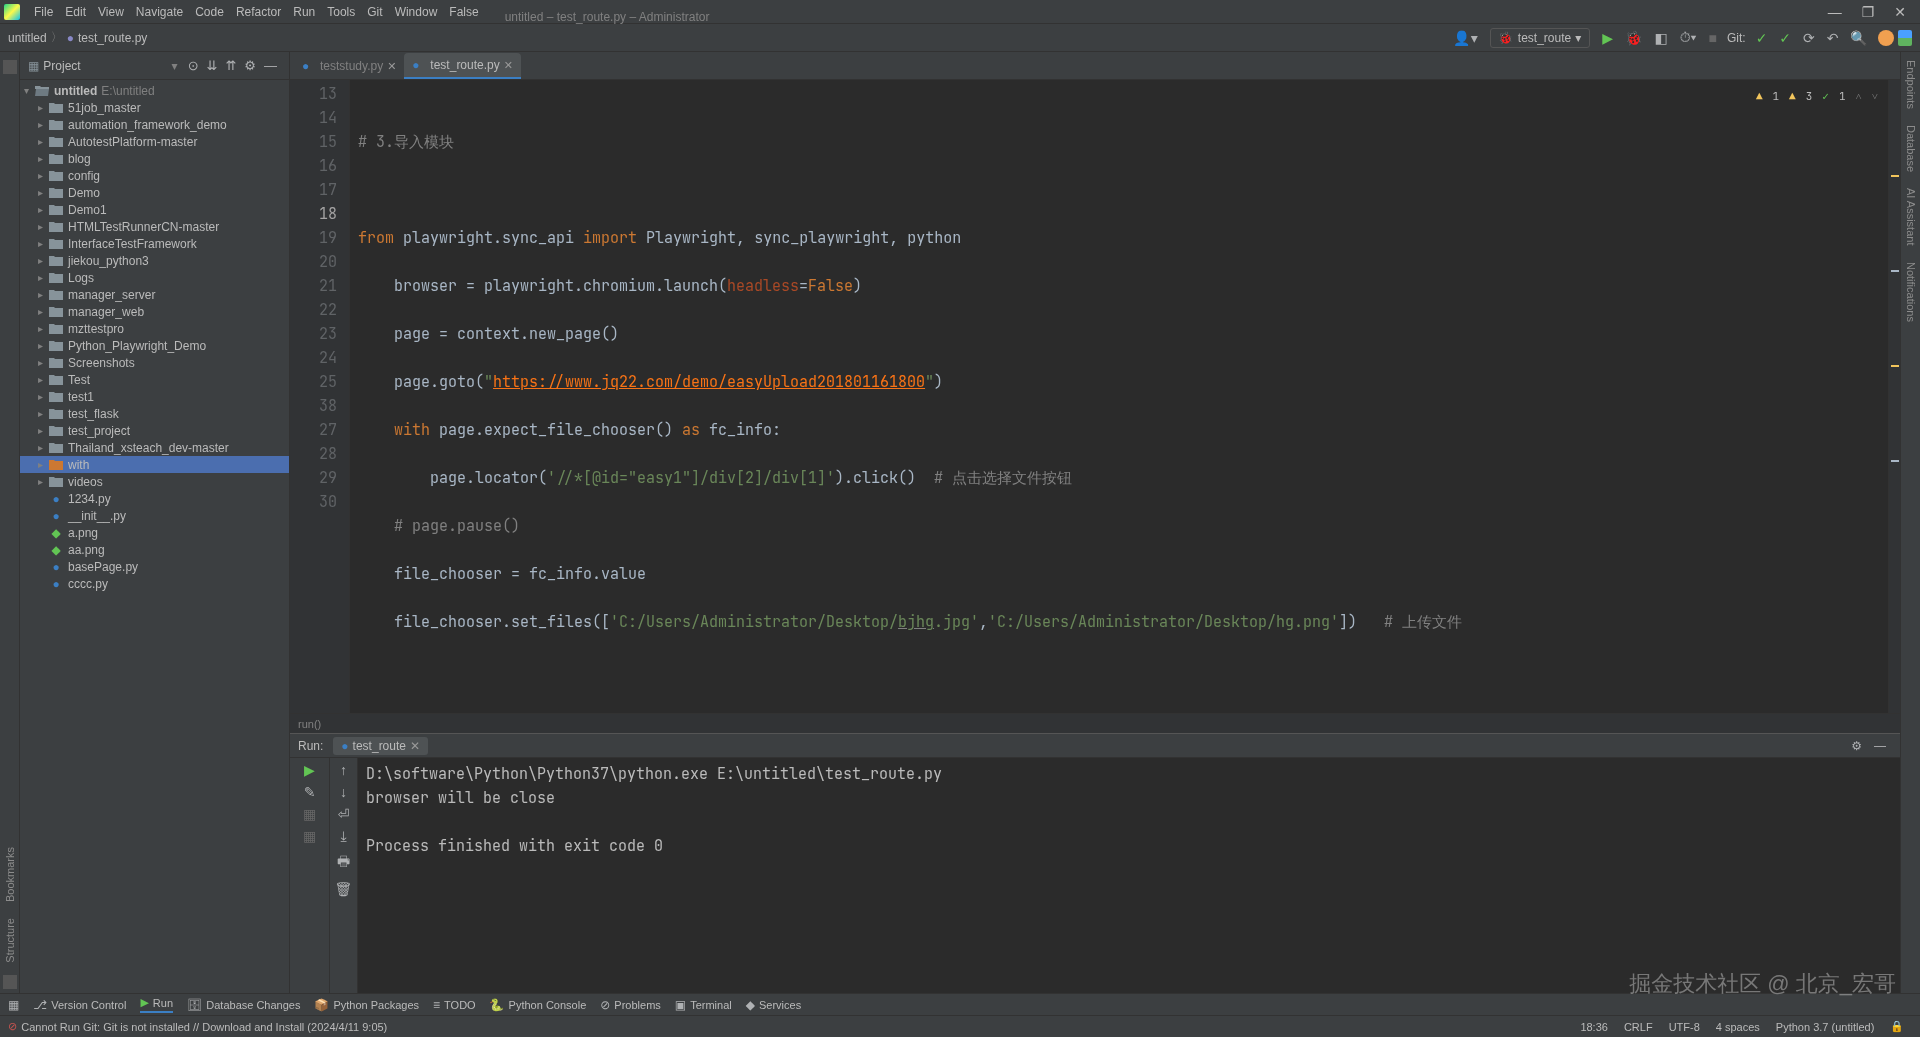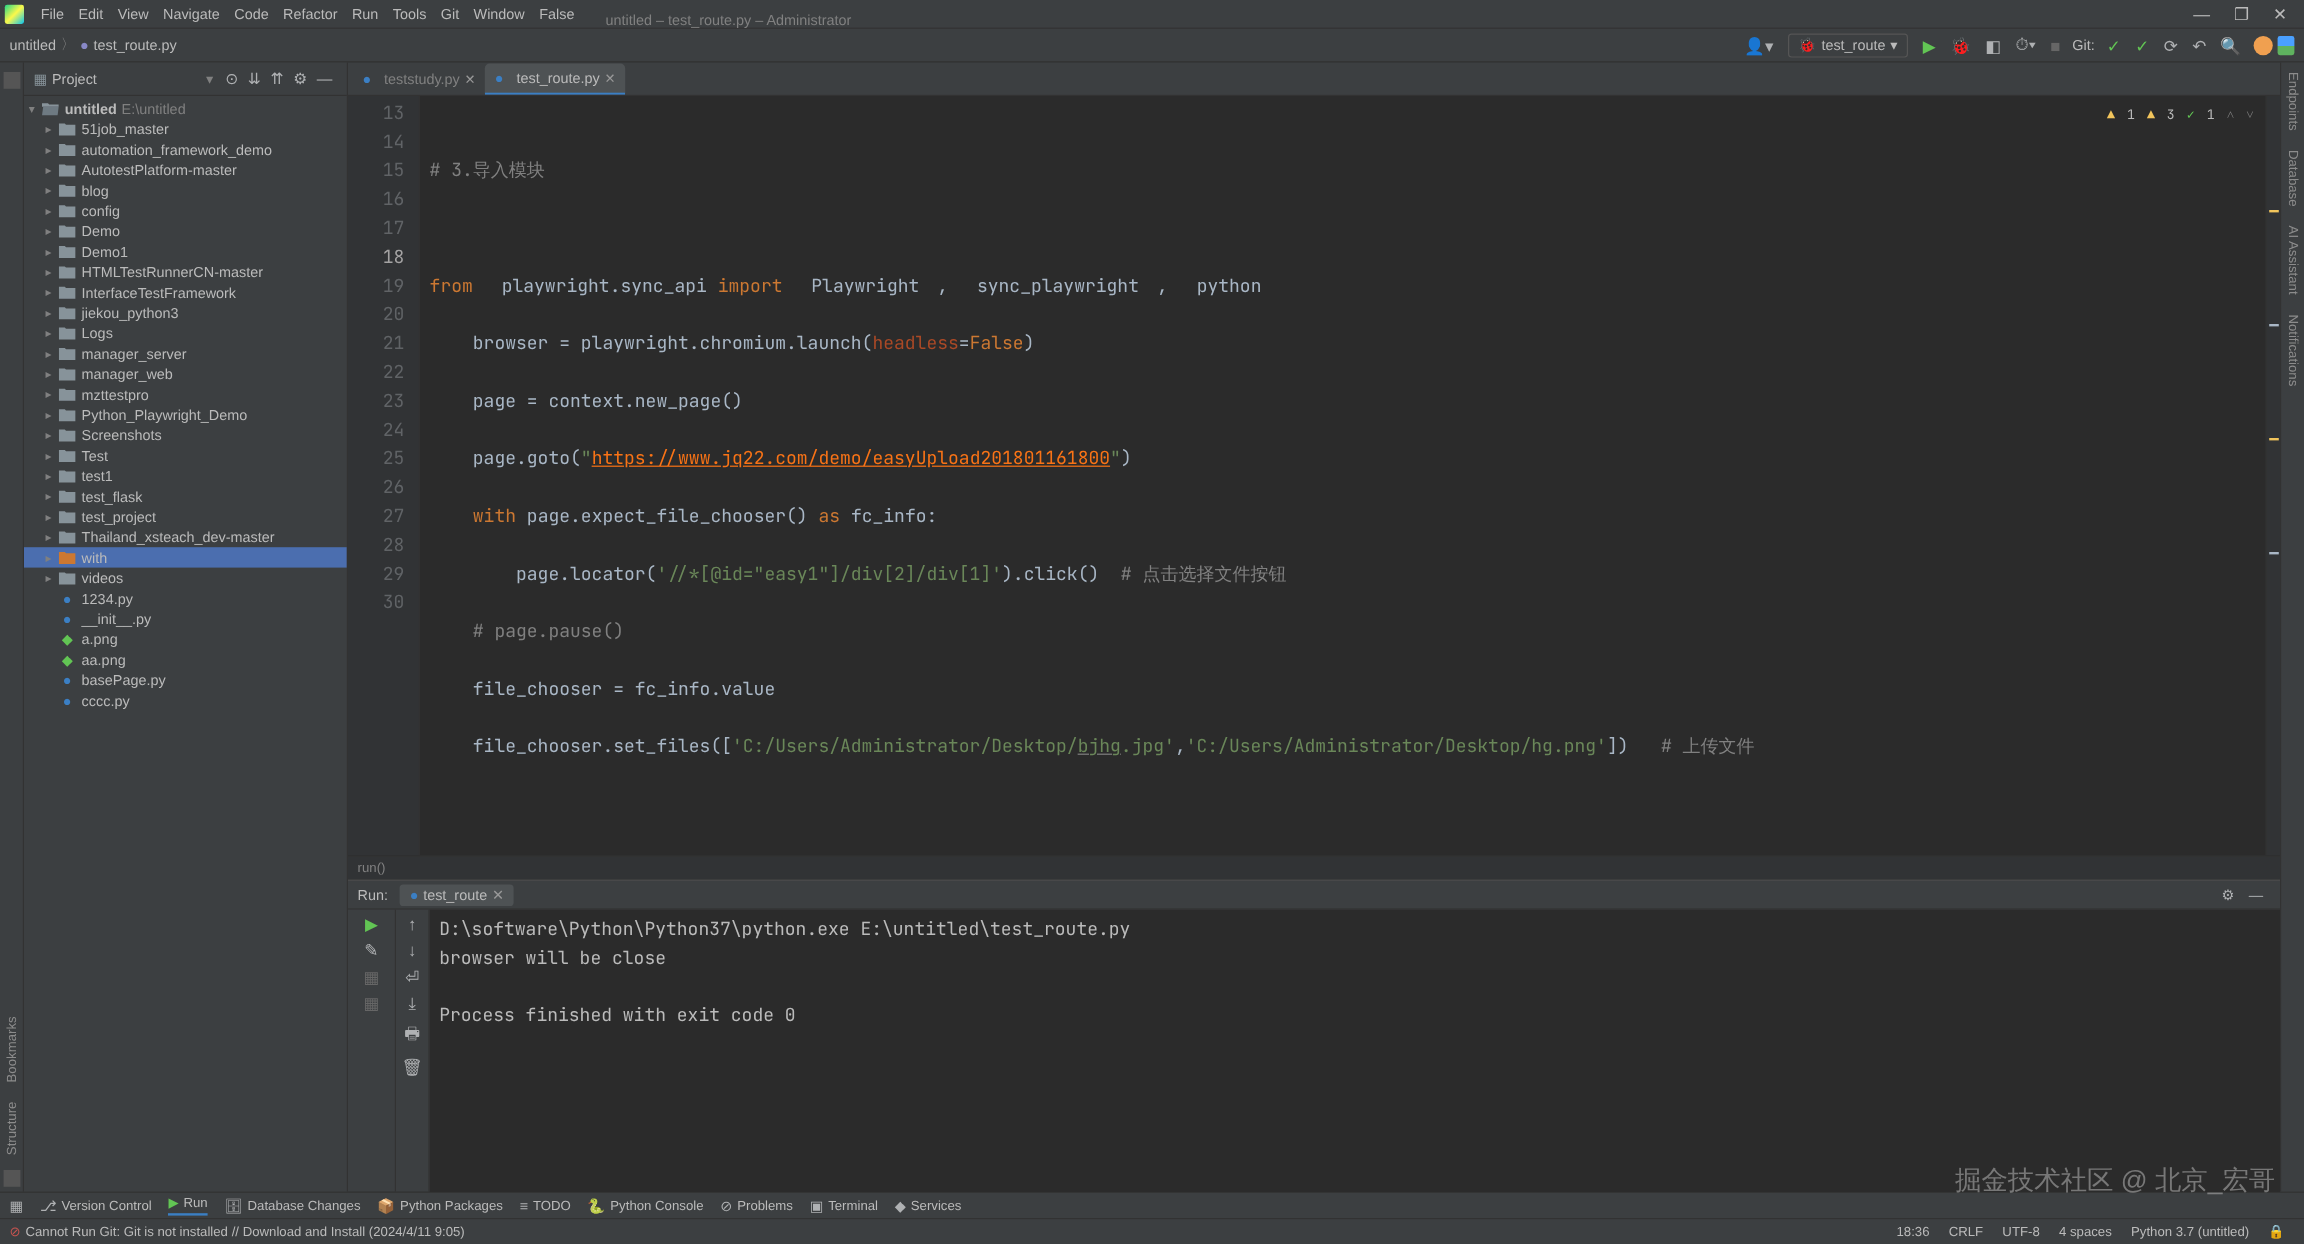--- a/index.html
+++ b/index.html
@@ -196,7 +196,7 @@
 .cmt { color: #808080; }
 .fn { color: #ffc66d; }
 .param { color: #aa4926; }
-.ident { color: #a9b7c6; margin-left: 15px; }
+.ident { color: #a9b7c6; }
 .ident-u { text-decoration: underline 1px #808080; }
 .bracket-match { border:1px solid #cc7832; }
 .warn-strip {

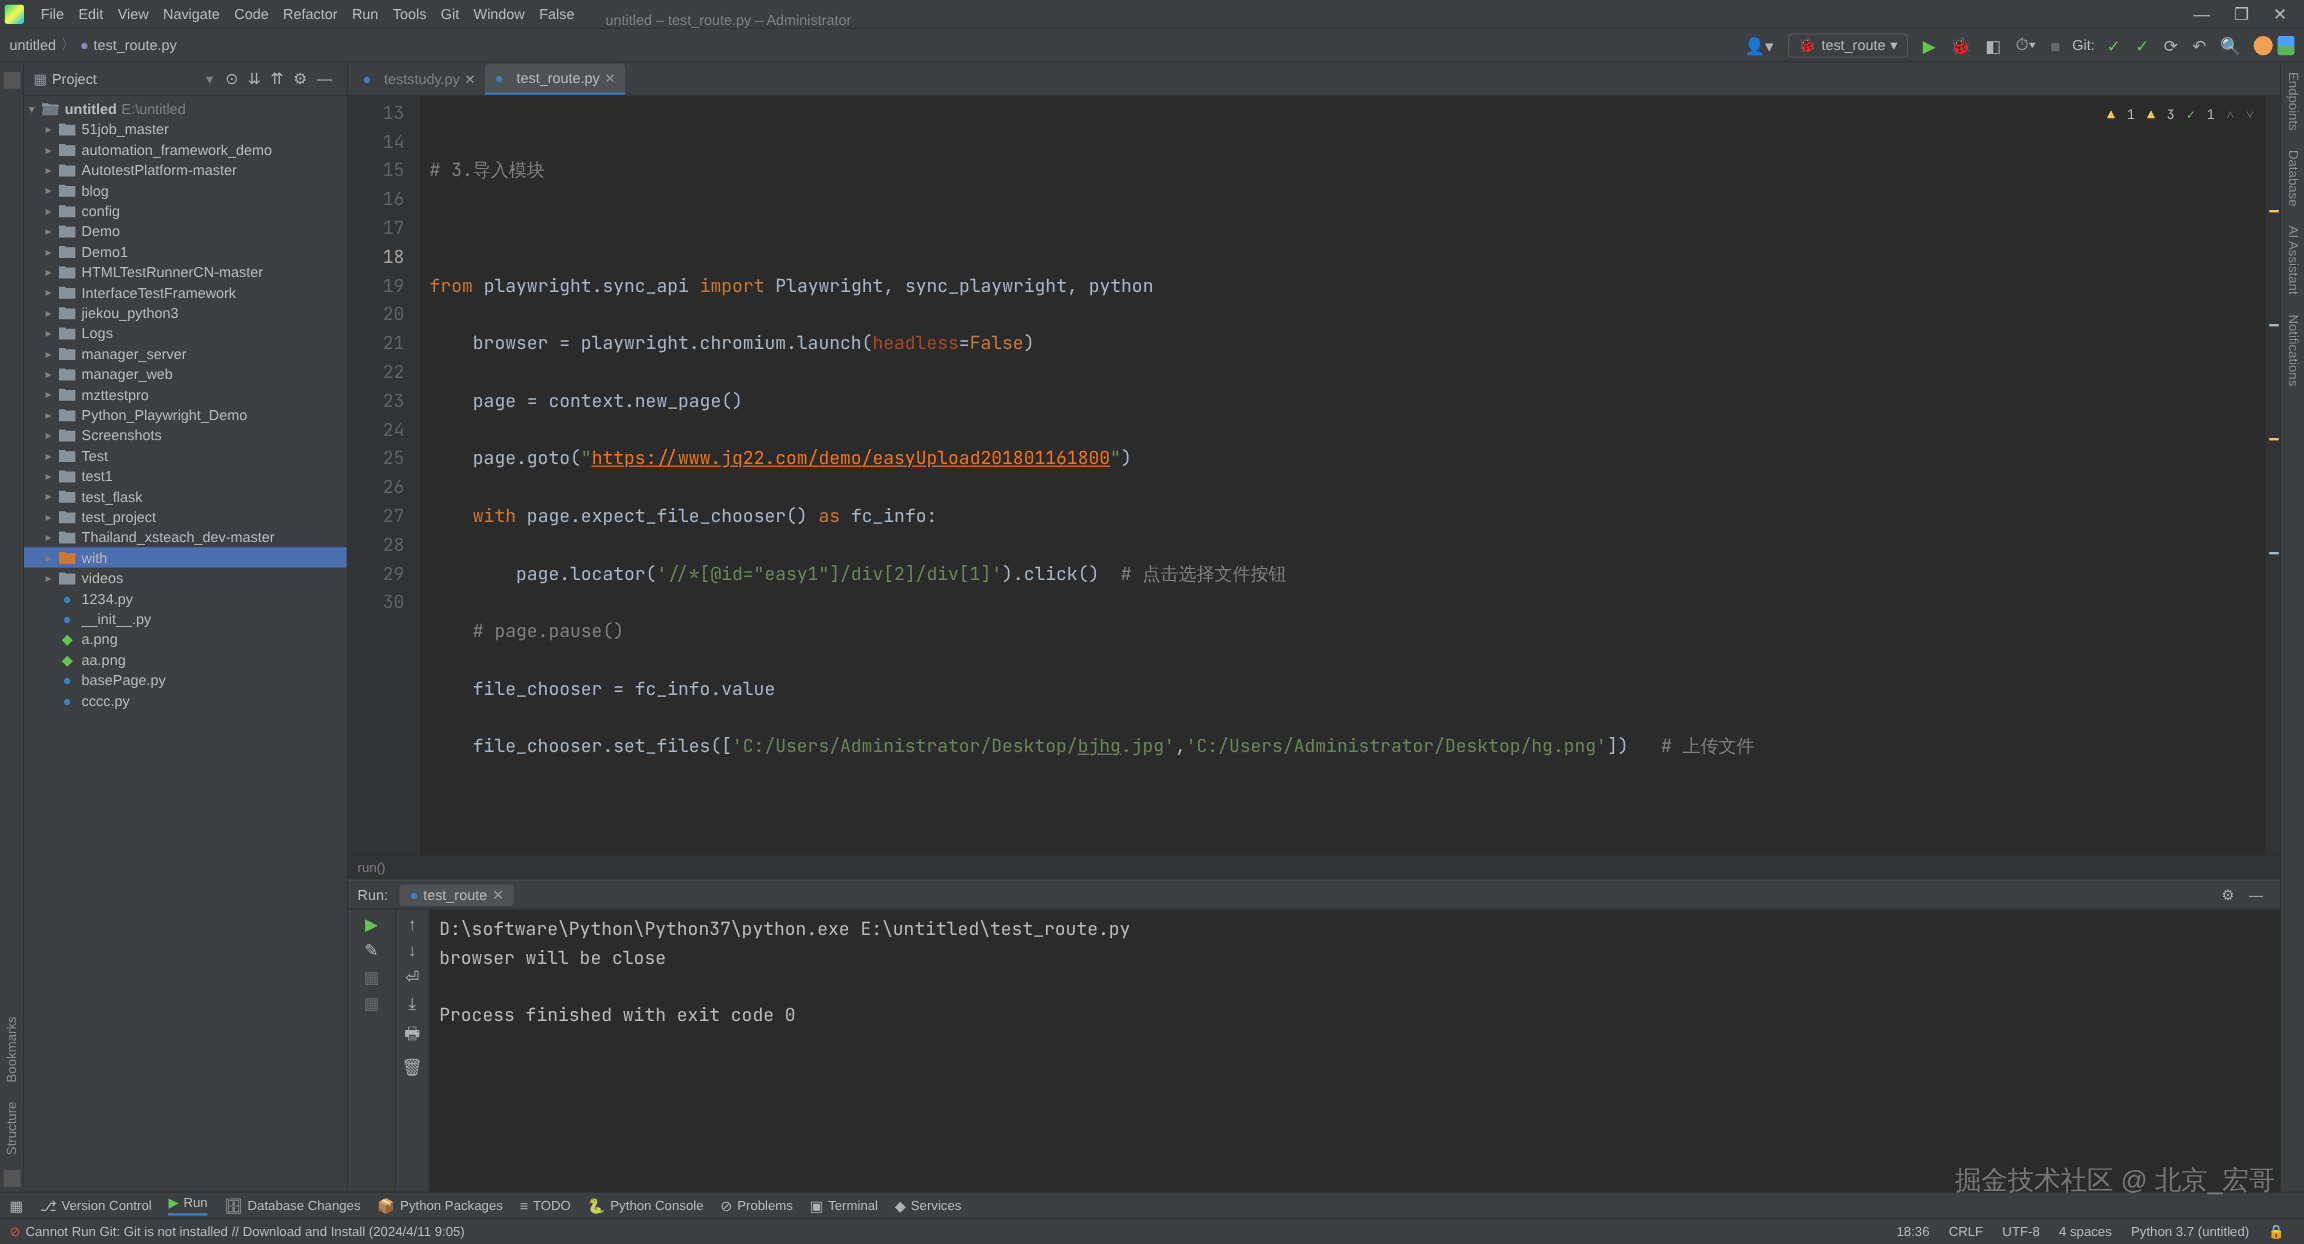--- a/index.html
+++ b/index.html
@@ -708,7 +708,7 @@
           <div class="ln">23</div>
           <div class="ln">24</div>
           <div class="ln">25</div>
-          <div class="ln">26</div>
+          <div class="ln">38</div>
           <div class="ln">27</div>
           <div class="ln">28</div>
           <div class="ln">29</div>

